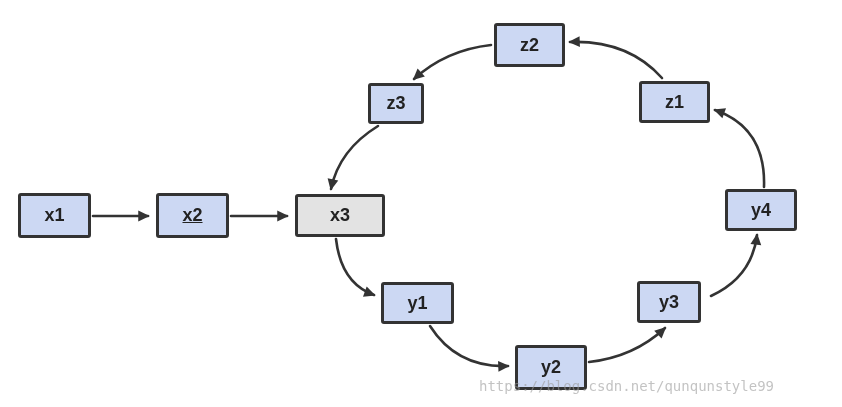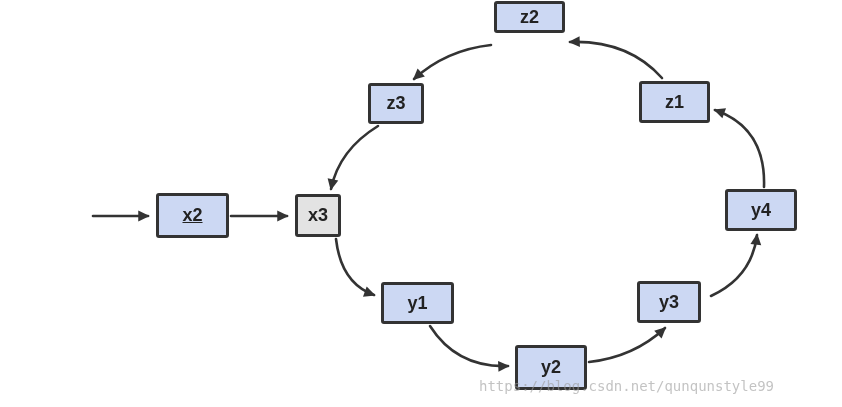--- a/index.html
+++ b/index.html
@@ -46,7 +46,7 @@
   .n-y3 { left: 637px; top: 281px; width: 64px; height: 42px; }
   .n-y4 { left: 725px; top: 189px; width: 72px; height: 42px; }
   .n-z1 { left: 639px; top: 81px;  width: 71px; height: 42px; }
-  .n-z2 { left: 494px; top: 1px;  width: 71px; height: 32px; }
+  .n-z2 { left: 494px; top: 23px;  width: 71px; height: 44px; }
   .n-z3 { left: 368px; top: 83px;  width: 56px; height: 41px; }
   .watermark {
     position: absolute;

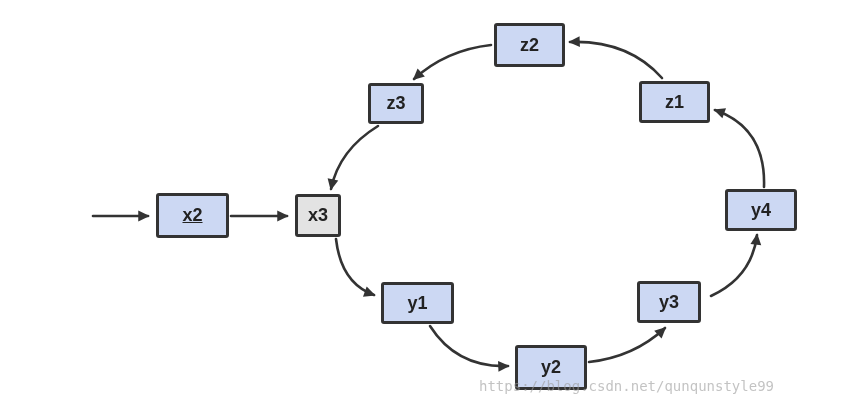--- a/index.html
+++ b/index.html
@@ -83,6 +83,9 @@
     <path class="edge" d="M 378 126 Q 339 150 331 189" marker-end="url(#arrow)"></path>
   </svg>
 
+  <div class="node n-x1">
+    <span>x1</span>
+  </div>
   <div class="node n-x2">
     <span>x2</span>
   </div>

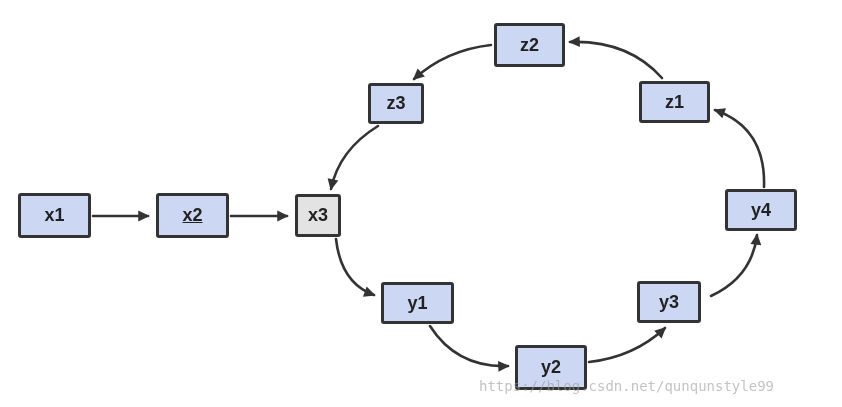--- a/index.html
+++ b/index.html
@@ -40,7 +40,7 @@
   .node.gray { background: #e3e3e3; }
   .n-x1 { left: 18px;  top: 193px; width: 73px; height: 45px; }
   .n-x2 { left: 156px; top: 193px; width: 73px; height: 45px; text-decoration: underline; }
-  .n-x3 { left: 295px; top: 194px; width: 46px; height: 43px; }
+  .n-x3 { left: 295px; top: 194px; width: 90px; height: 43px; }
   .n-y1 { left: 381px; top: 282px; width: 73px; height: 42px; }
   .n-y2 { left: 515px; top: 345px; width: 72px; height: 45px; }
   .n-y3 { left: 637px; top: 281px; width: 64px; height: 42px; }

